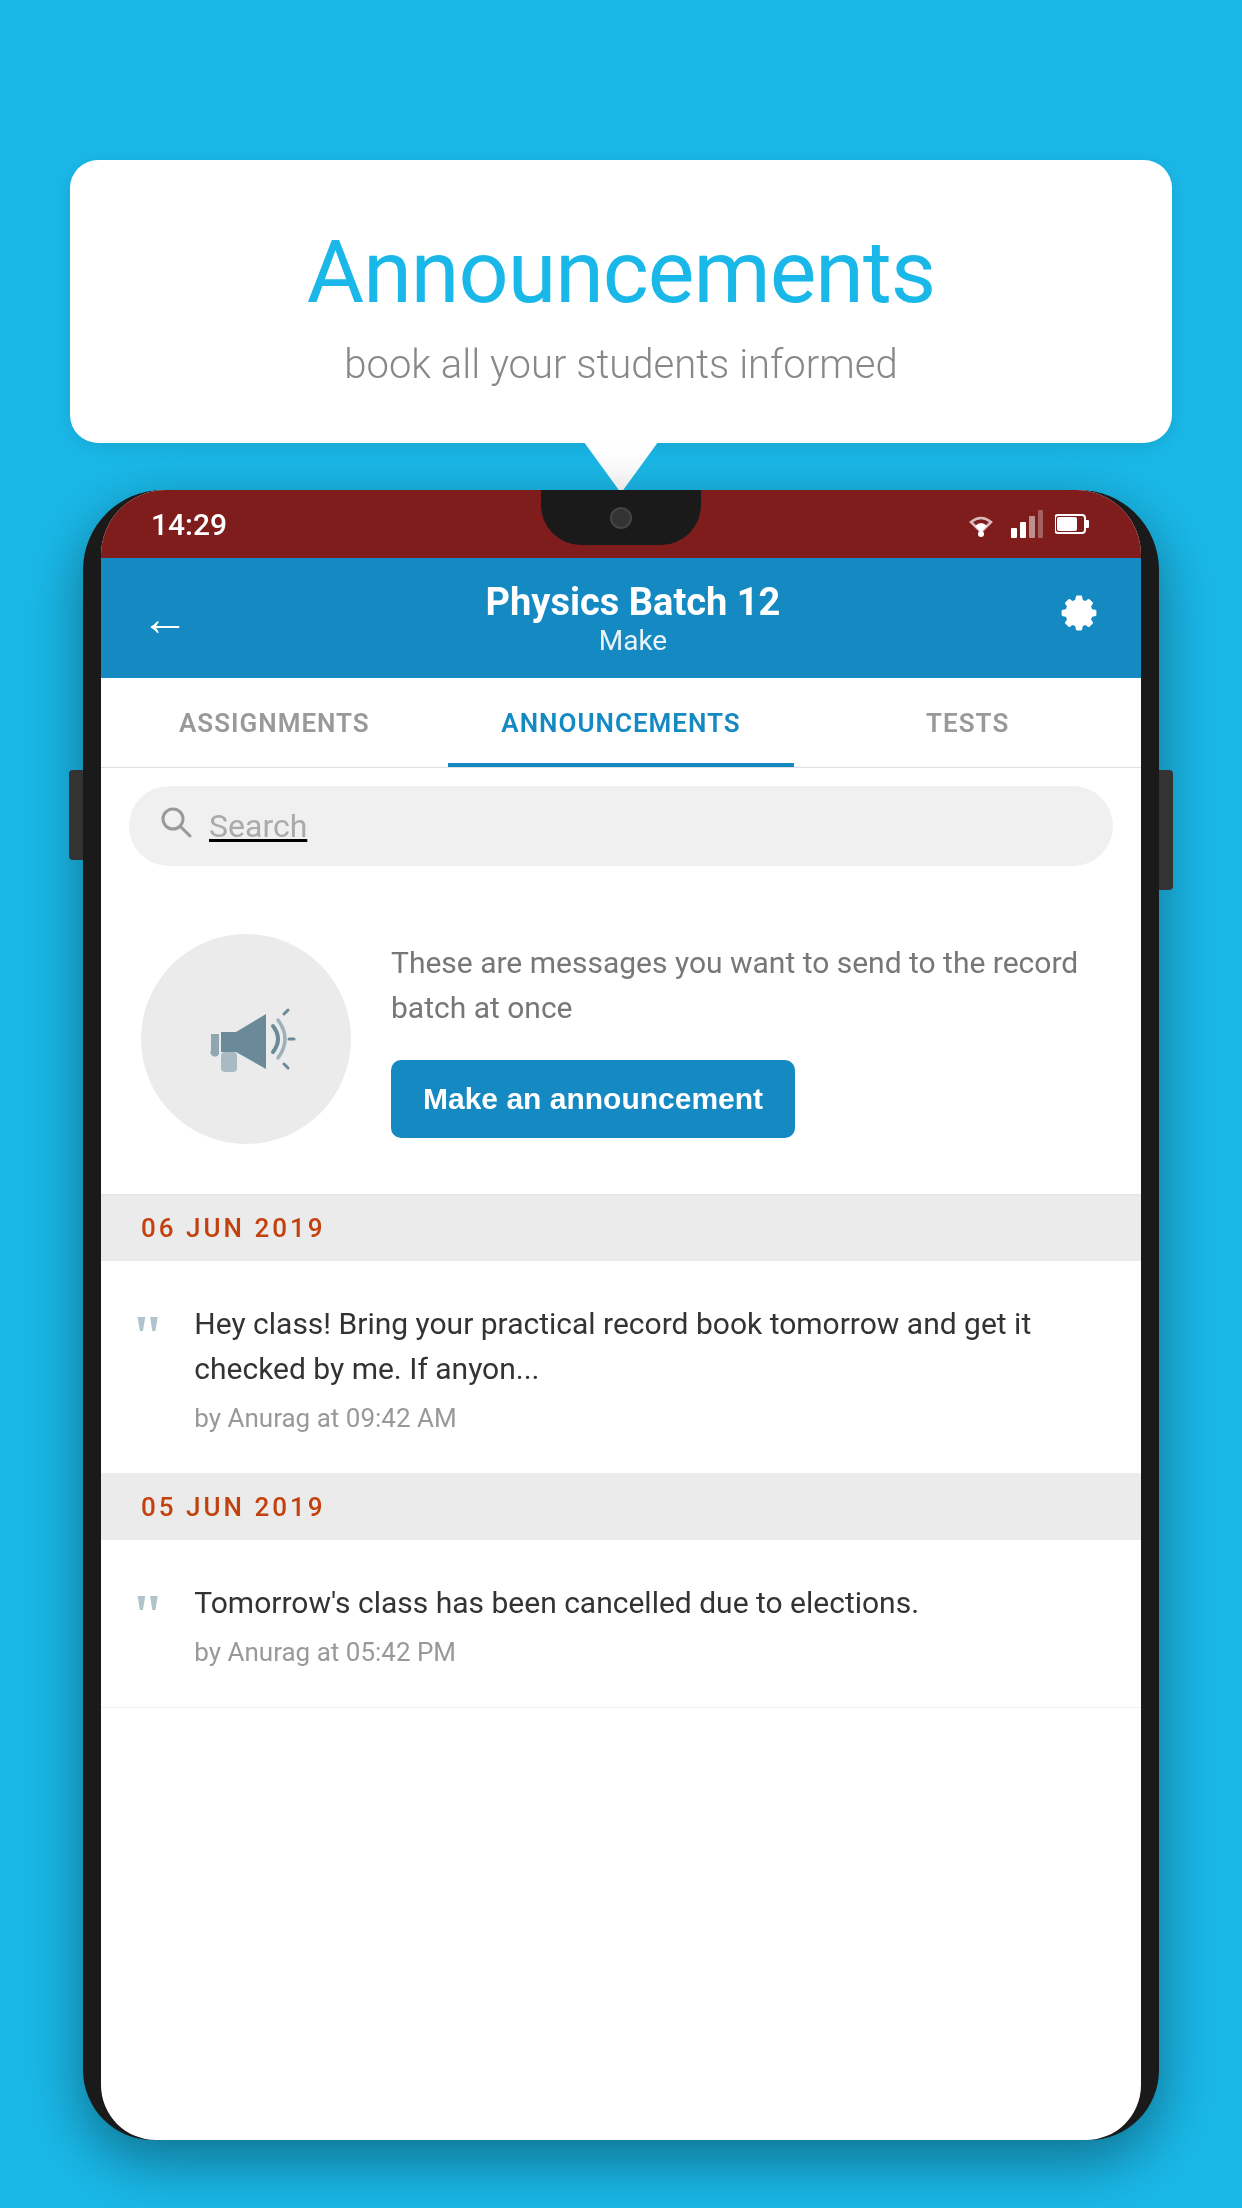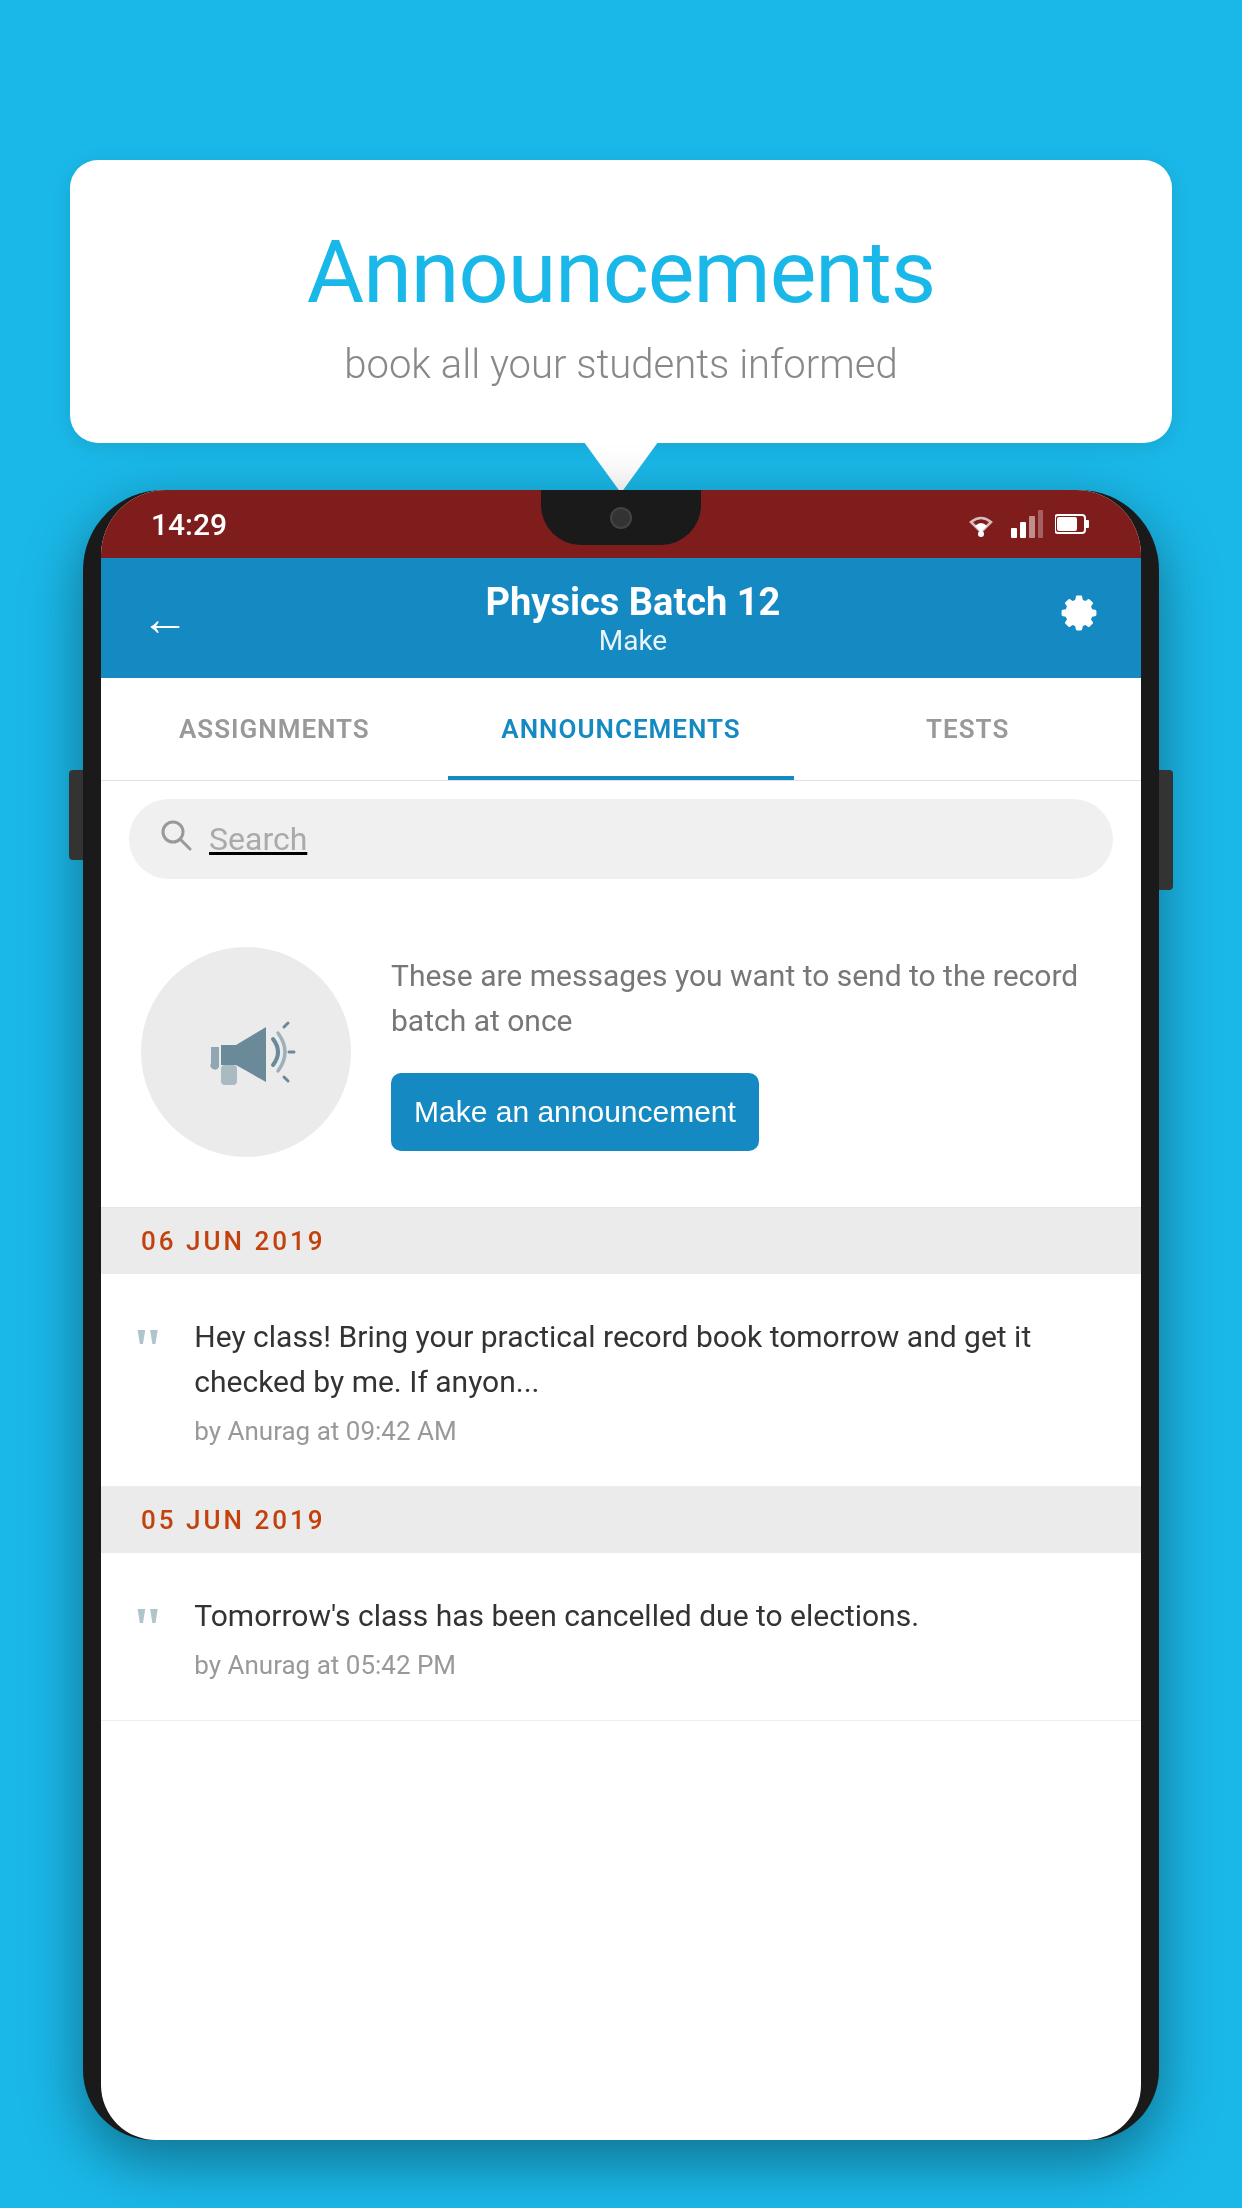--- a/index.html
+++ b/index.html
@@ -200,7 +200,7 @@
     
     .tabs-bar {
       background: white;
-      height: 103px;
+      height: 90px;
       display: flex;
       align-items: stretch;
       border-bottom: 1px solid #e0e0e0;

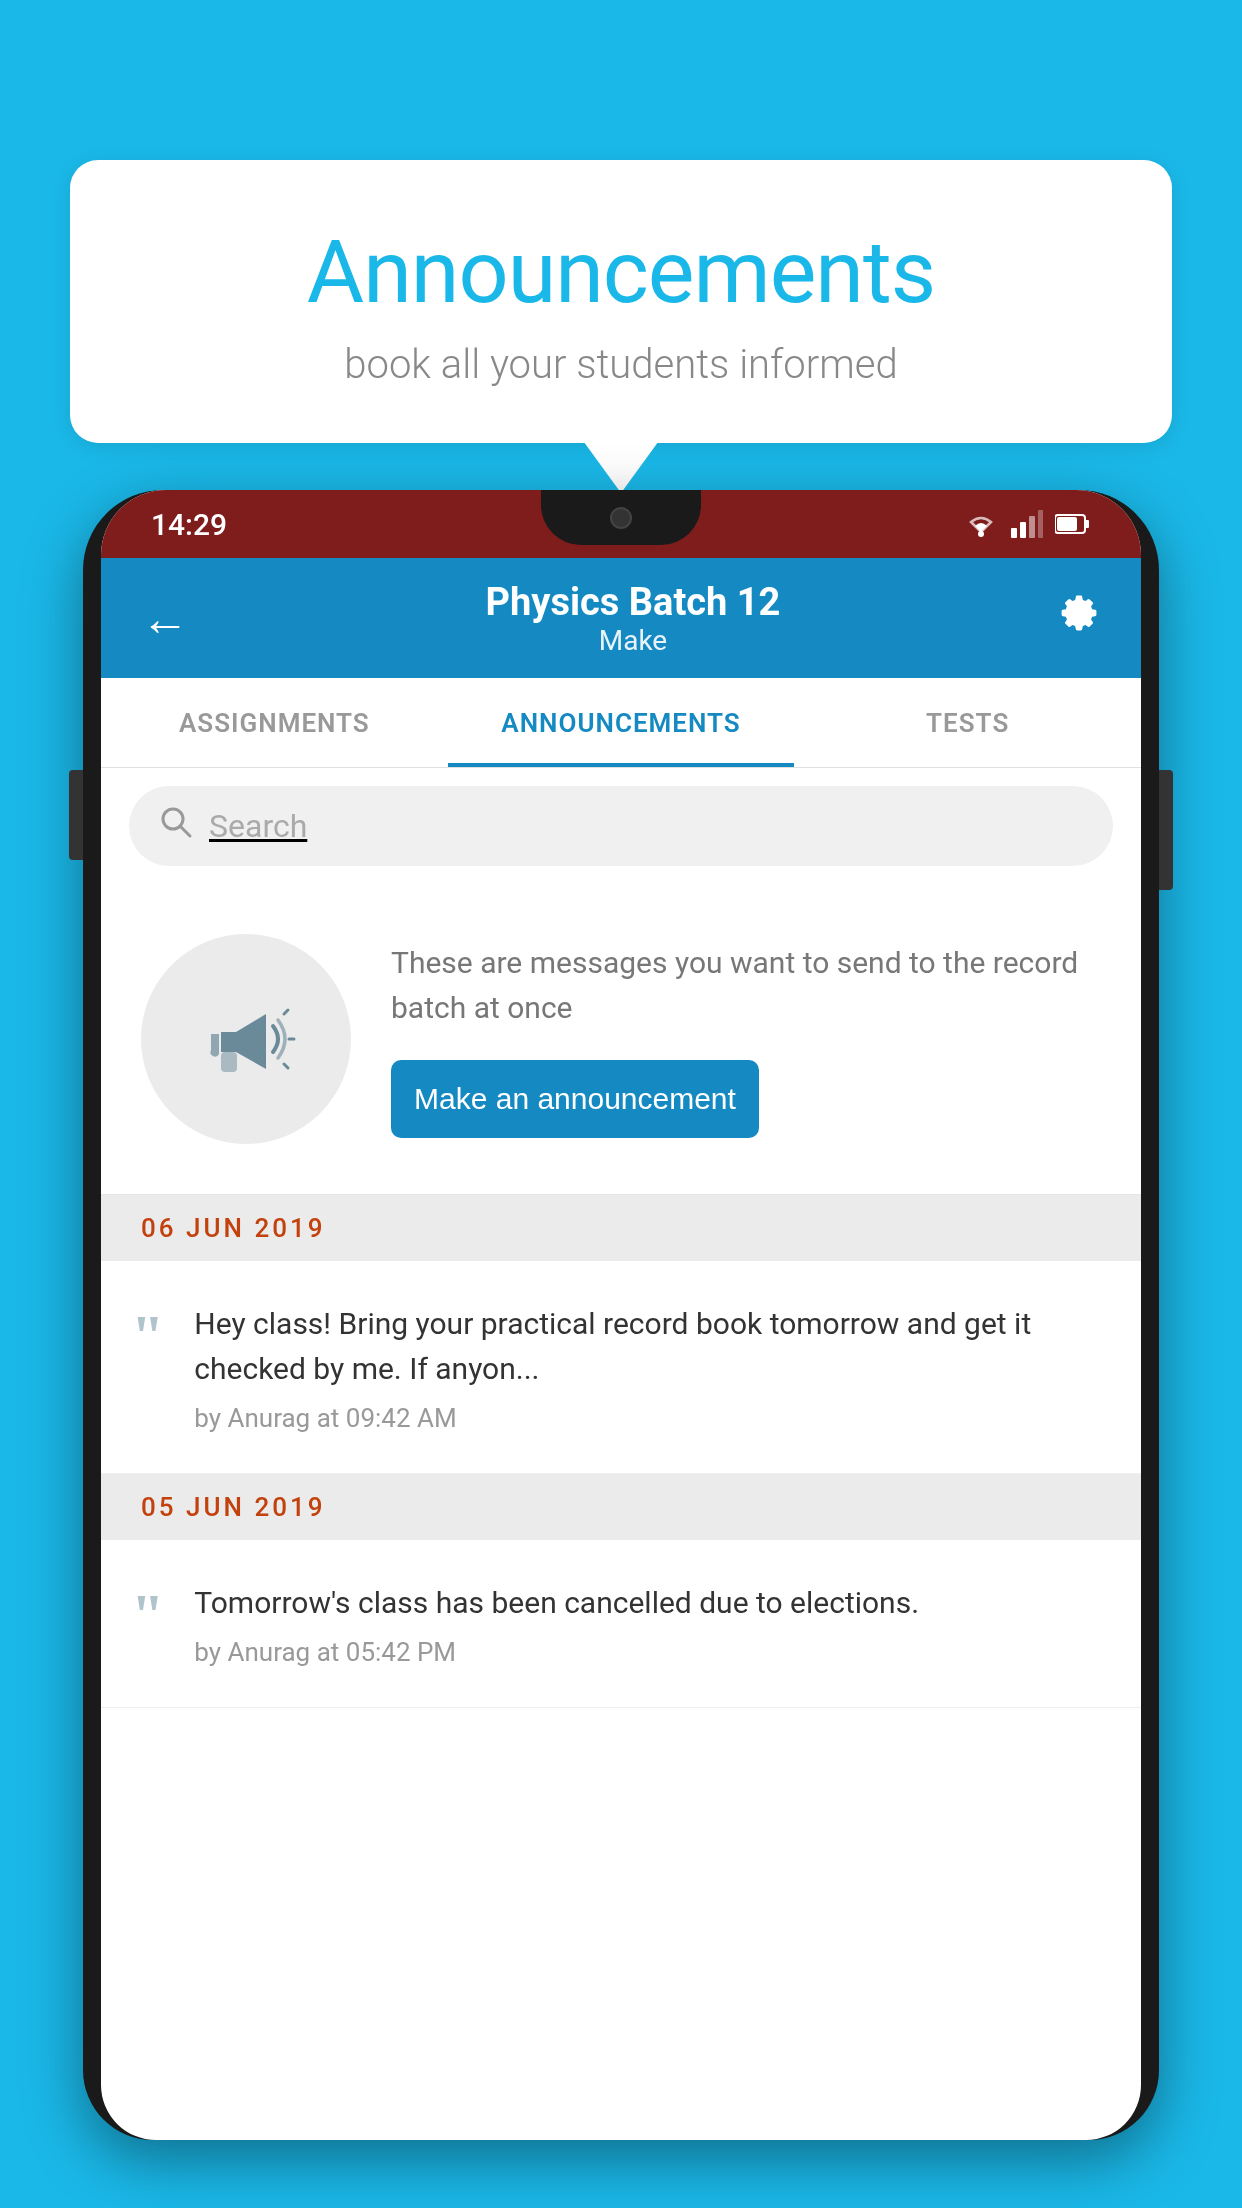--- a/index.html
+++ b/index.html
@@ -303,9 +303,9 @@
       color: white;
       border: none;
       border-radius: 10px;
-      padding: 22px 23px;
+      padding: 22px 32px;
       font-size: 30px;
-      font-weight: 400;
+      font-weight: 700;
       cursor: pointer;
       display: inline-block;
     }

